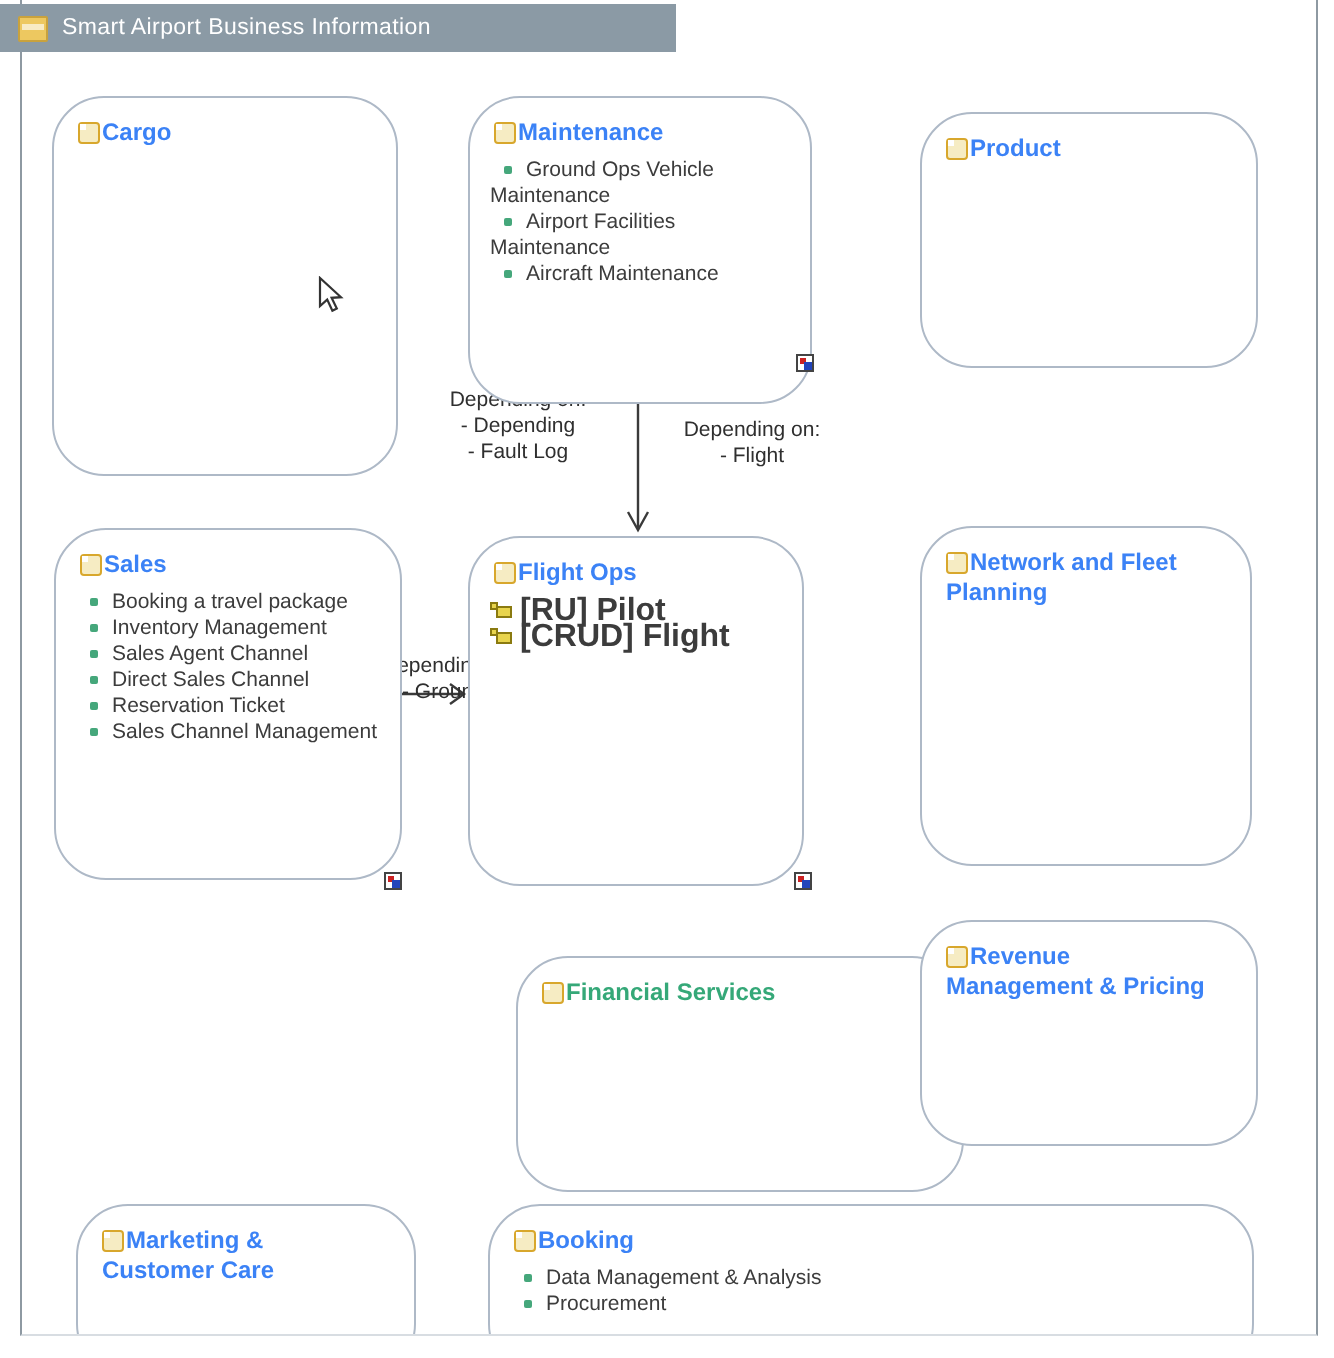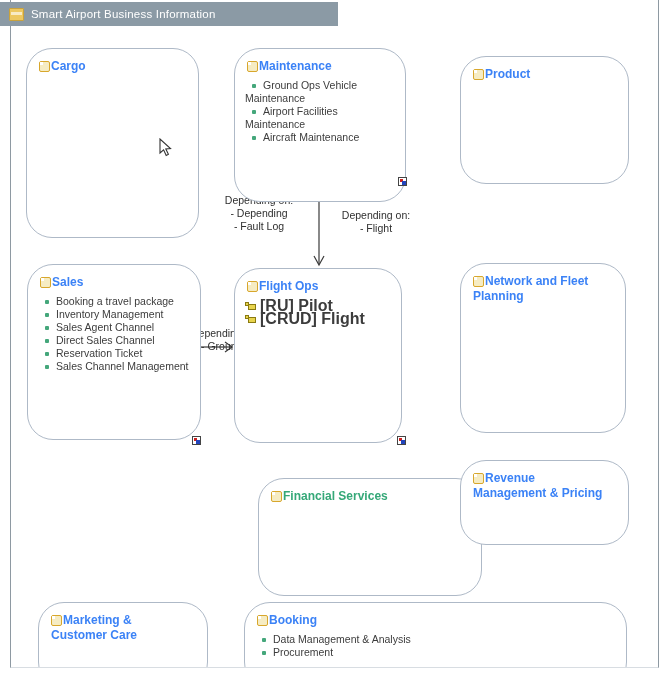--- a/index.html
+++ b/index.html
@@ -39,7 +39,7 @@
   .b-network{left:449px;top:263px;width:166px;height:170px;}
   .b-ground{left:24px;top:458px;width:171px;height:115px;}
   .b-financial{left:247px;top:478px;width:224px;height:118px;}
-  .b-revenue{left:449px;top:460px;width:169px;height:85px;}
+  .b-revenue{left:449px;top:460px;width:169px;height:113px;}
   .b-marketing{left:27px;top:602px;width:170px;height:86px;}
   .b-support{left:233px;top:602px;width:383px;height:86px;}
   

